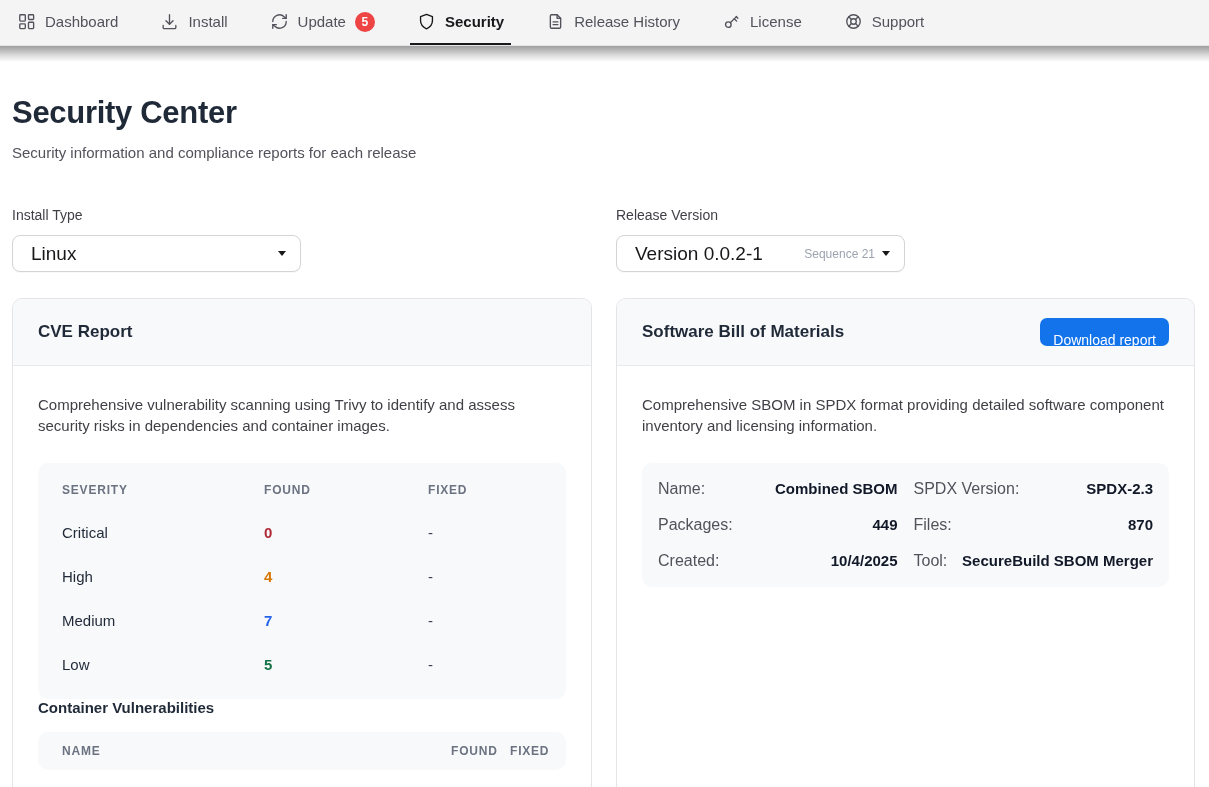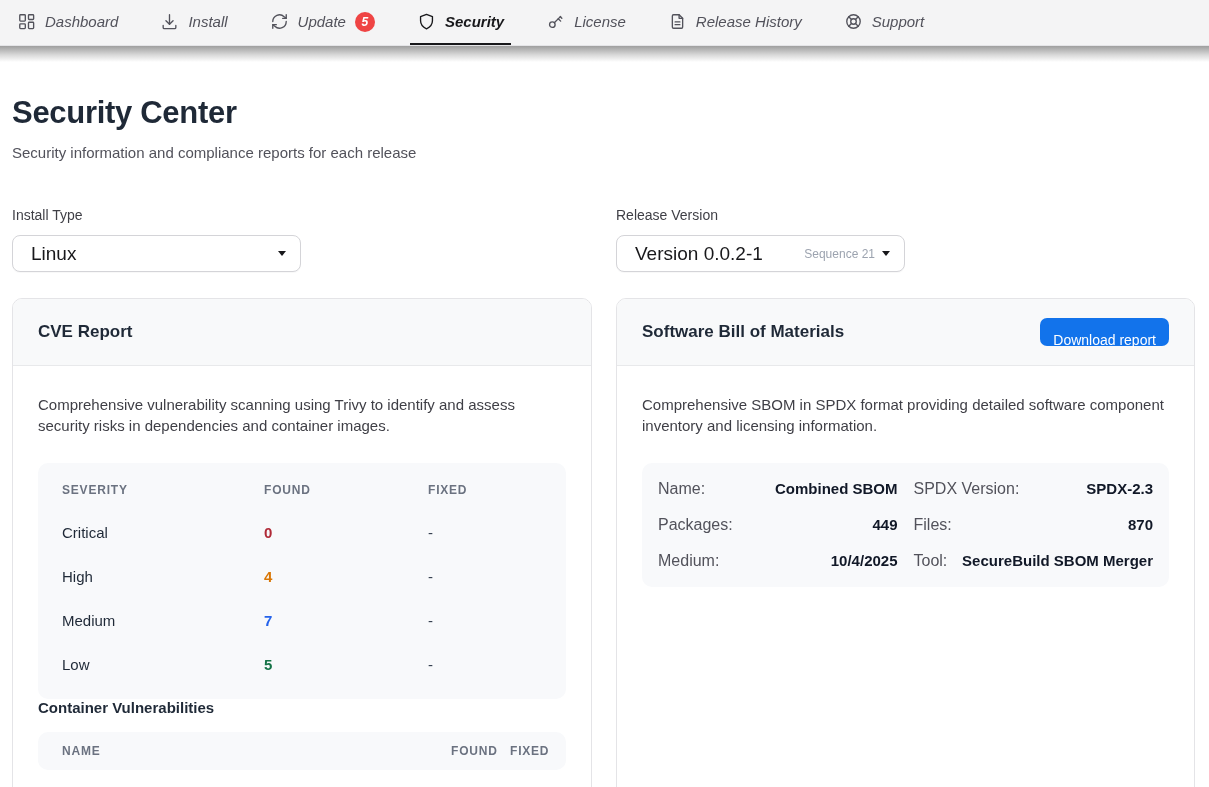--- a/index.html
+++ b/index.html
@@ -30,7 +30,6 @@
     cursor: pointer;
     border-bottom: 2px solid transparent;
     white-space: nowrap;
-    font-style: italic;
   }
   .nav-item.active {
     color: #18181b;

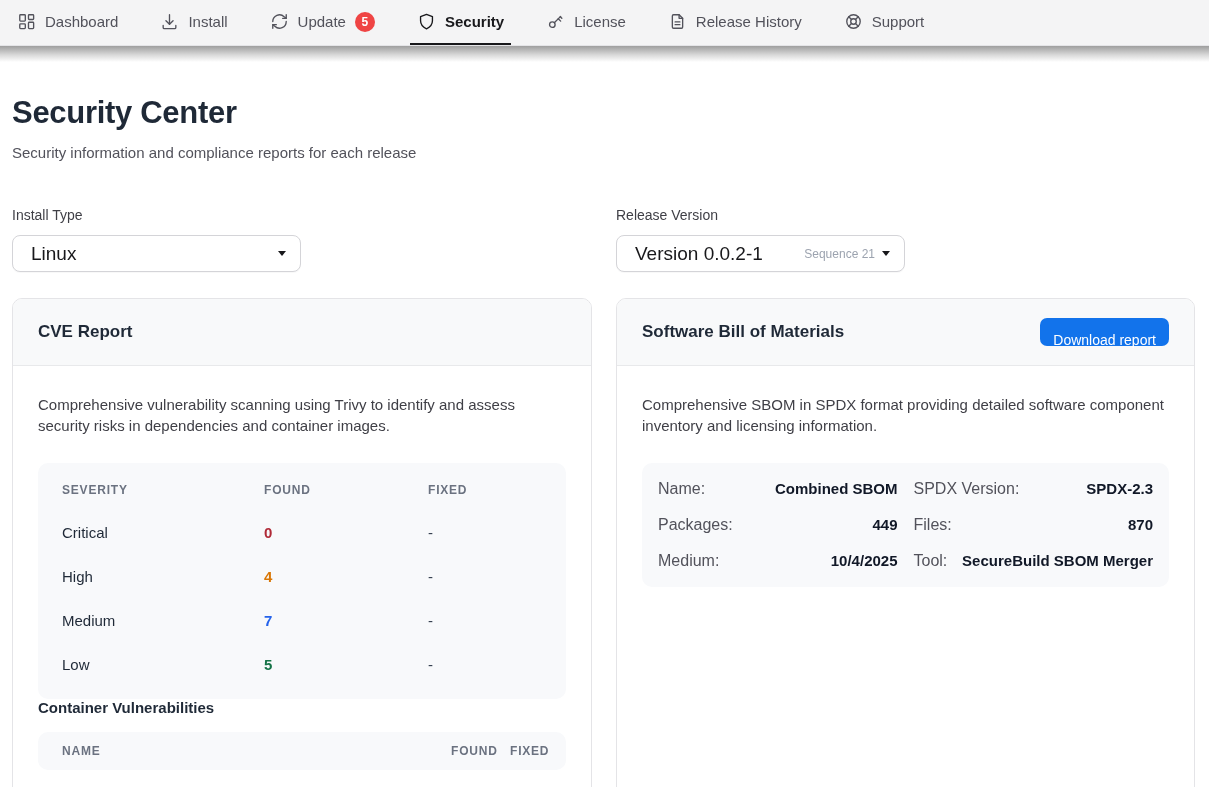--- a/index.html
+++ b/index.html
@@ -235,21 +235,21 @@
   </div>
   <div class="nav-item">
     <svg viewBox="0 0 24 24">
+        <path d="M14 3.5H7a1.5 1.5 0 0 0-1.5 1.5v14A1.5 1.5 0 0 0 7 20.5h10a1.5 1.5 0 0 0 1.5-1.5V8z"></path>
+        <polyline points="14 3.5 14 8 18.5 8"></polyline>
+        <line x1="9" y1="12.5" x2="15" y2="12.5"></line>
+        <line x1="9" y1="16" x2="15" y2="16"></line>
+      </svg>
+    <span>Release History</span>
+  </div>
+  <div class="nav-item">
+    <svg viewBox="0 0 24 24">
         <circle cx="8" cy="16" r="3.5"></circle>
         <path d="m10.5 13.5 8-8"></path>
         <path d="m15.5 8.5 3 3"></path>
         <path d="m18 6 2 2"></path>
       </svg>
     <span>License</span>
-  </div>
-  <div class="nav-item">
-    <svg viewBox="0 0 24 24">
-        <path d="M14 3.5H7a1.5 1.5 0 0 0-1.5 1.5v14A1.5 1.5 0 0 0 7 20.5h10a1.5 1.5 0 0 0 1.5-1.5V8z"></path>
-        <polyline points="14 3.5 14 8 18.5 8"></polyline>
-        <line x1="9" y1="12.5" x2="15" y2="12.5"></line>
-        <line x1="9" y1="16" x2="15" y2="16"></line>
-      </svg>
-    <span>Release History</span>
   </div>
   <div class="nav-item">
     <svg viewBox="0 0 24 24">

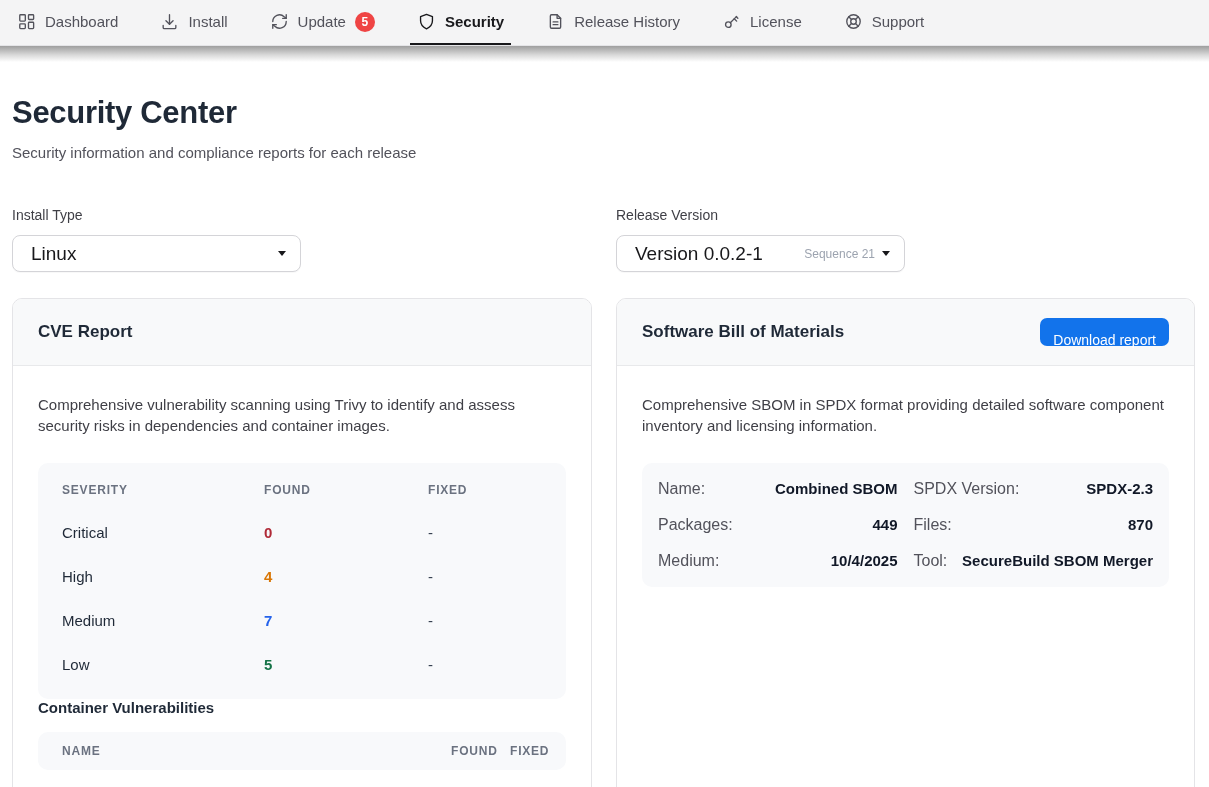--- a/index.html
+++ b/index.html
@@ -371,7 +371,7 @@
           </div>
           <div class="sbom-row">
             <div class="sbom-pair">
-              <span class="sbom-label">Medium:</span>
+              <span class="sbom-label">Created:</span>
               <span class="sbom-value">10/4/2025</span>
             </div>
             <div class="sbom-pair">

